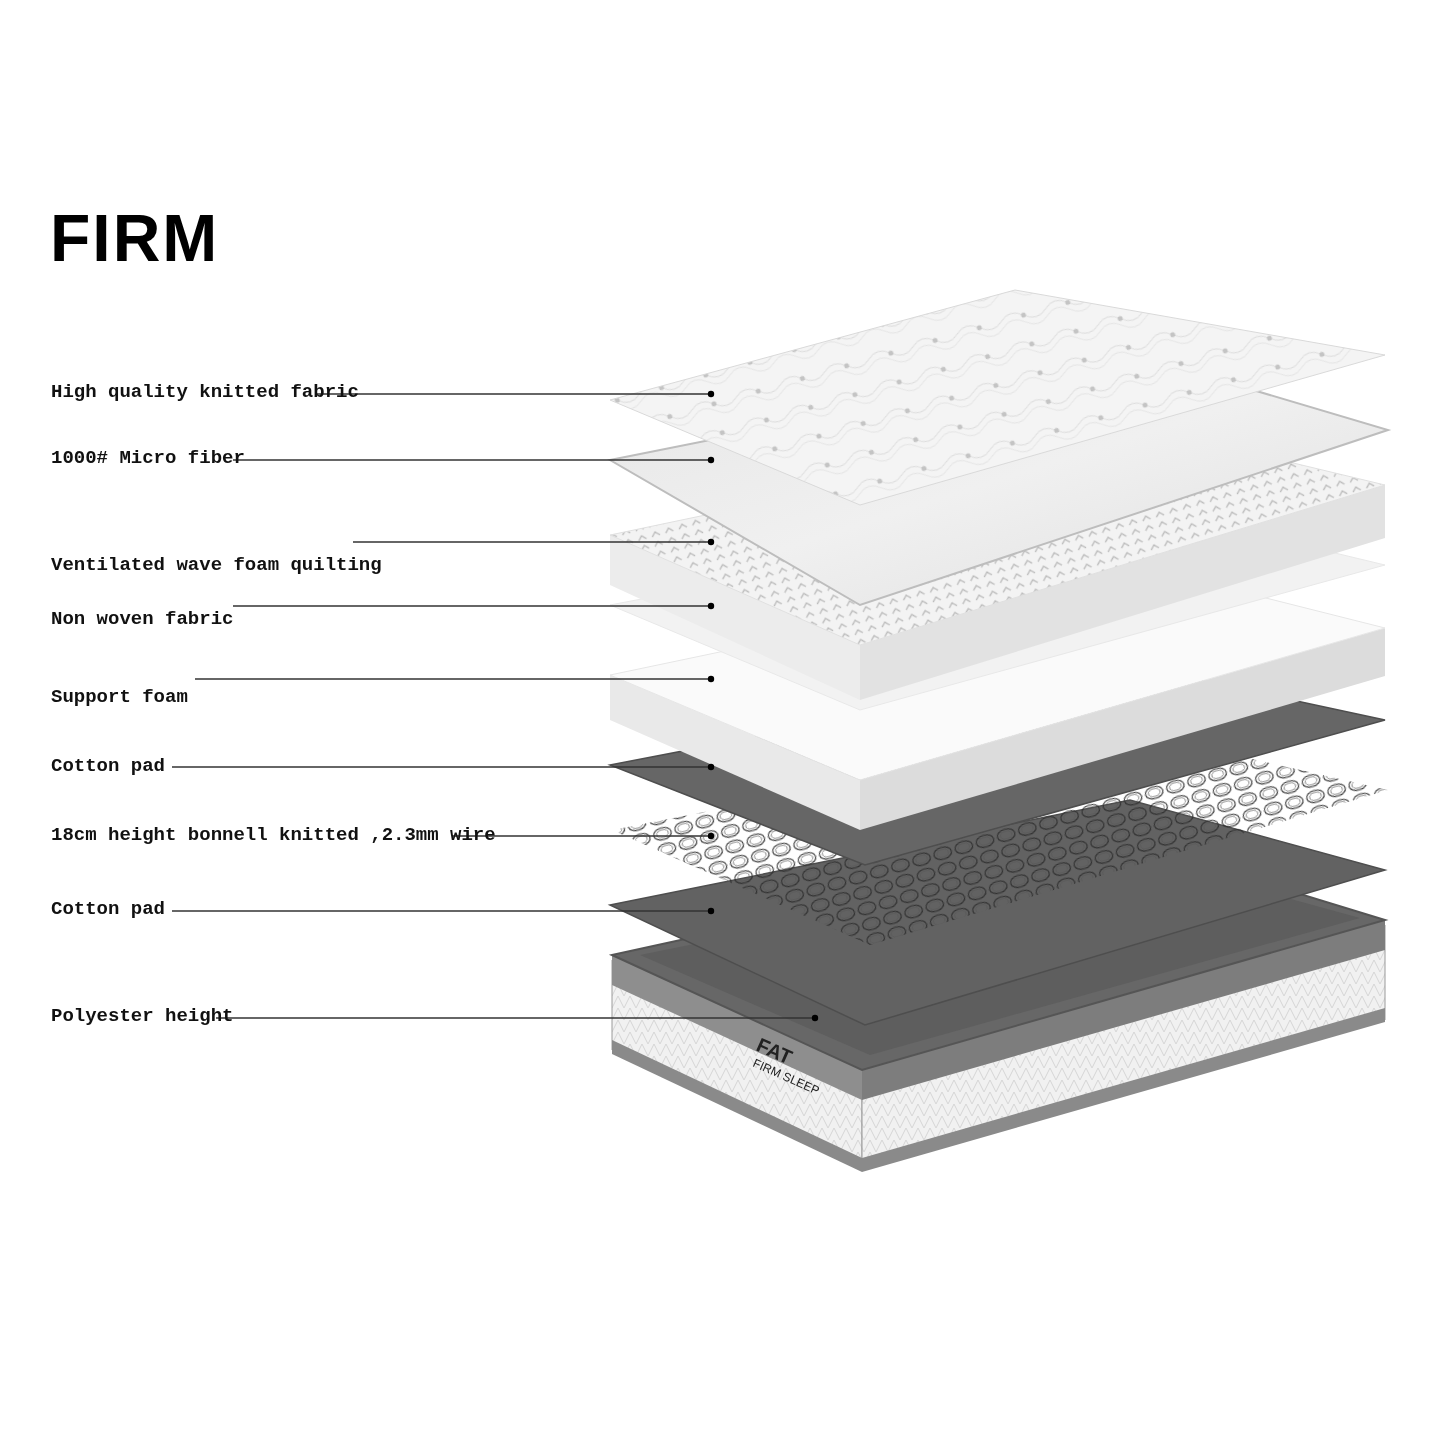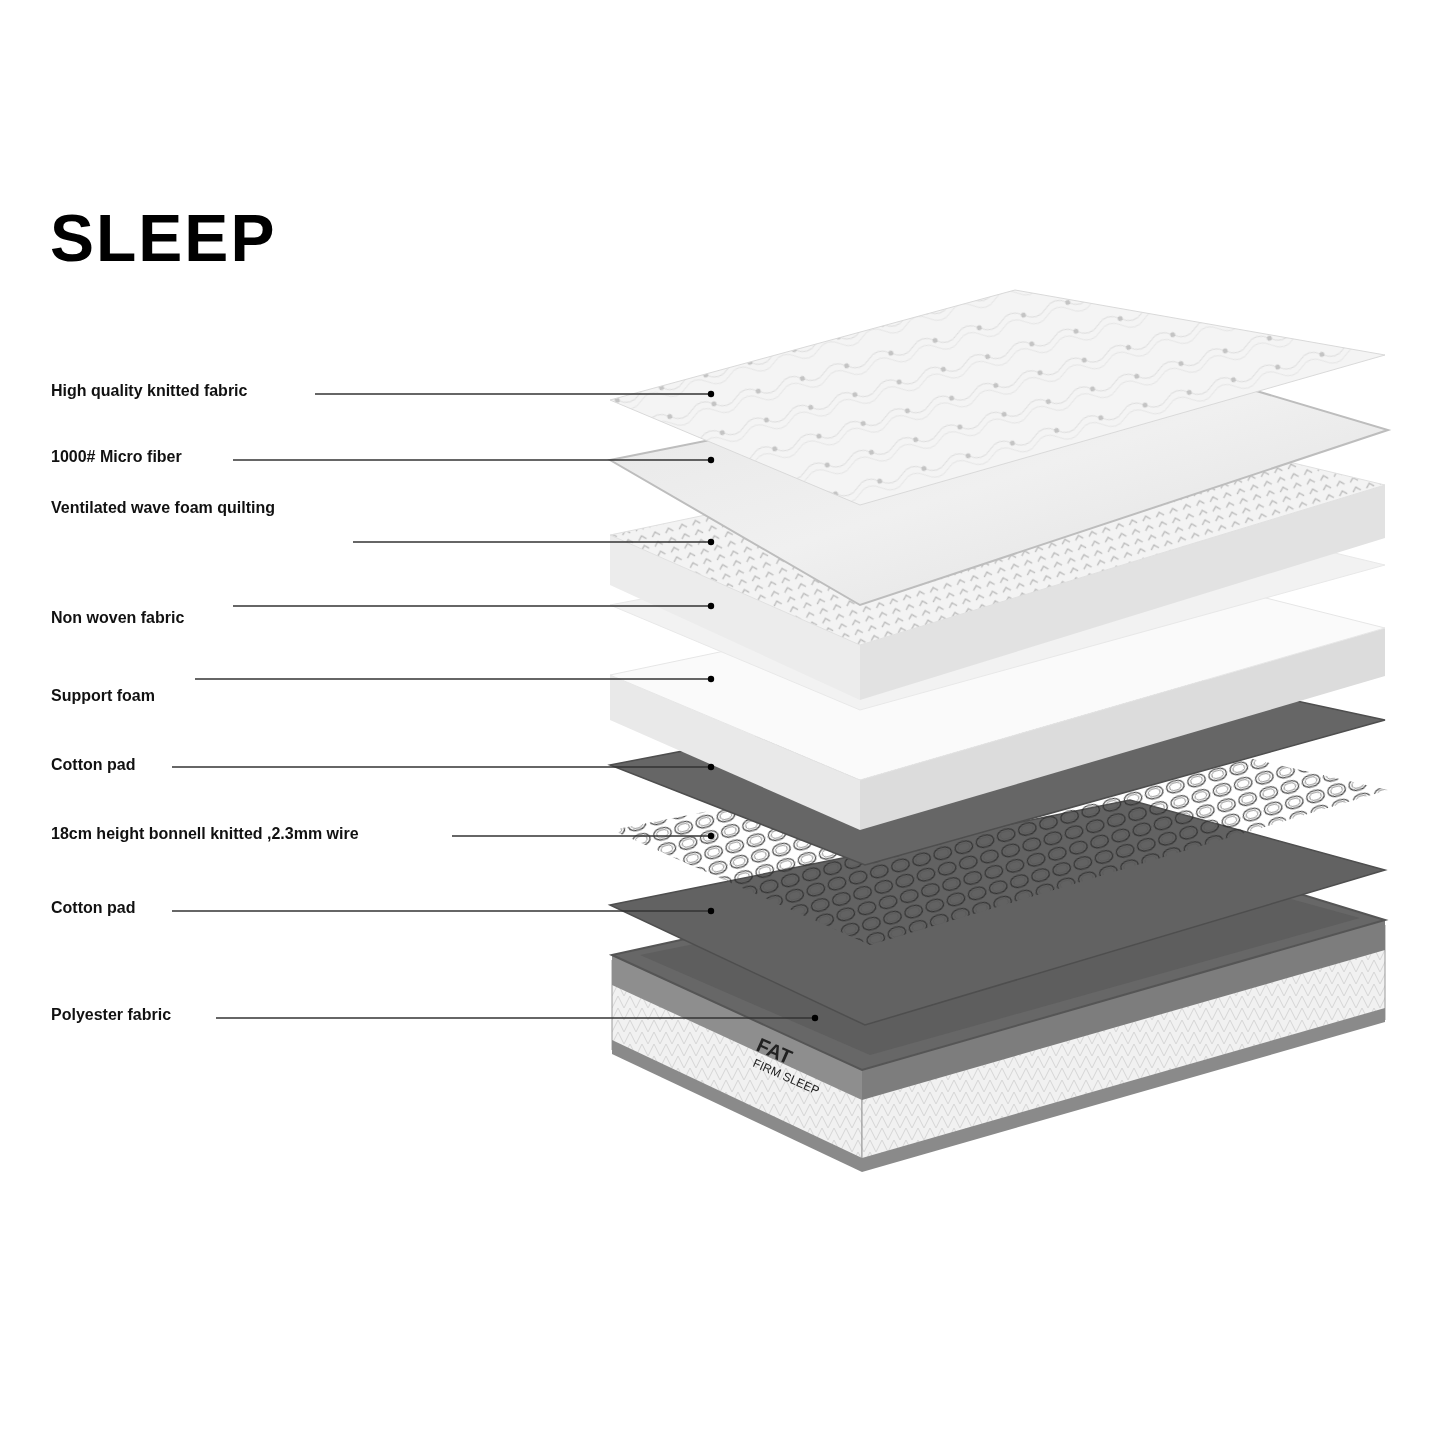--- a/index.html
+++ b/index.html
@@ -11,7 +11,7 @@
 </head>
 <body>
 
-<div class="title">SLEEP</div>
+<div class="title">FIRM</div>
 
 <svg class="art" width="1445" height="1445" viewBox="0 0 1445 1445">
   <defs>

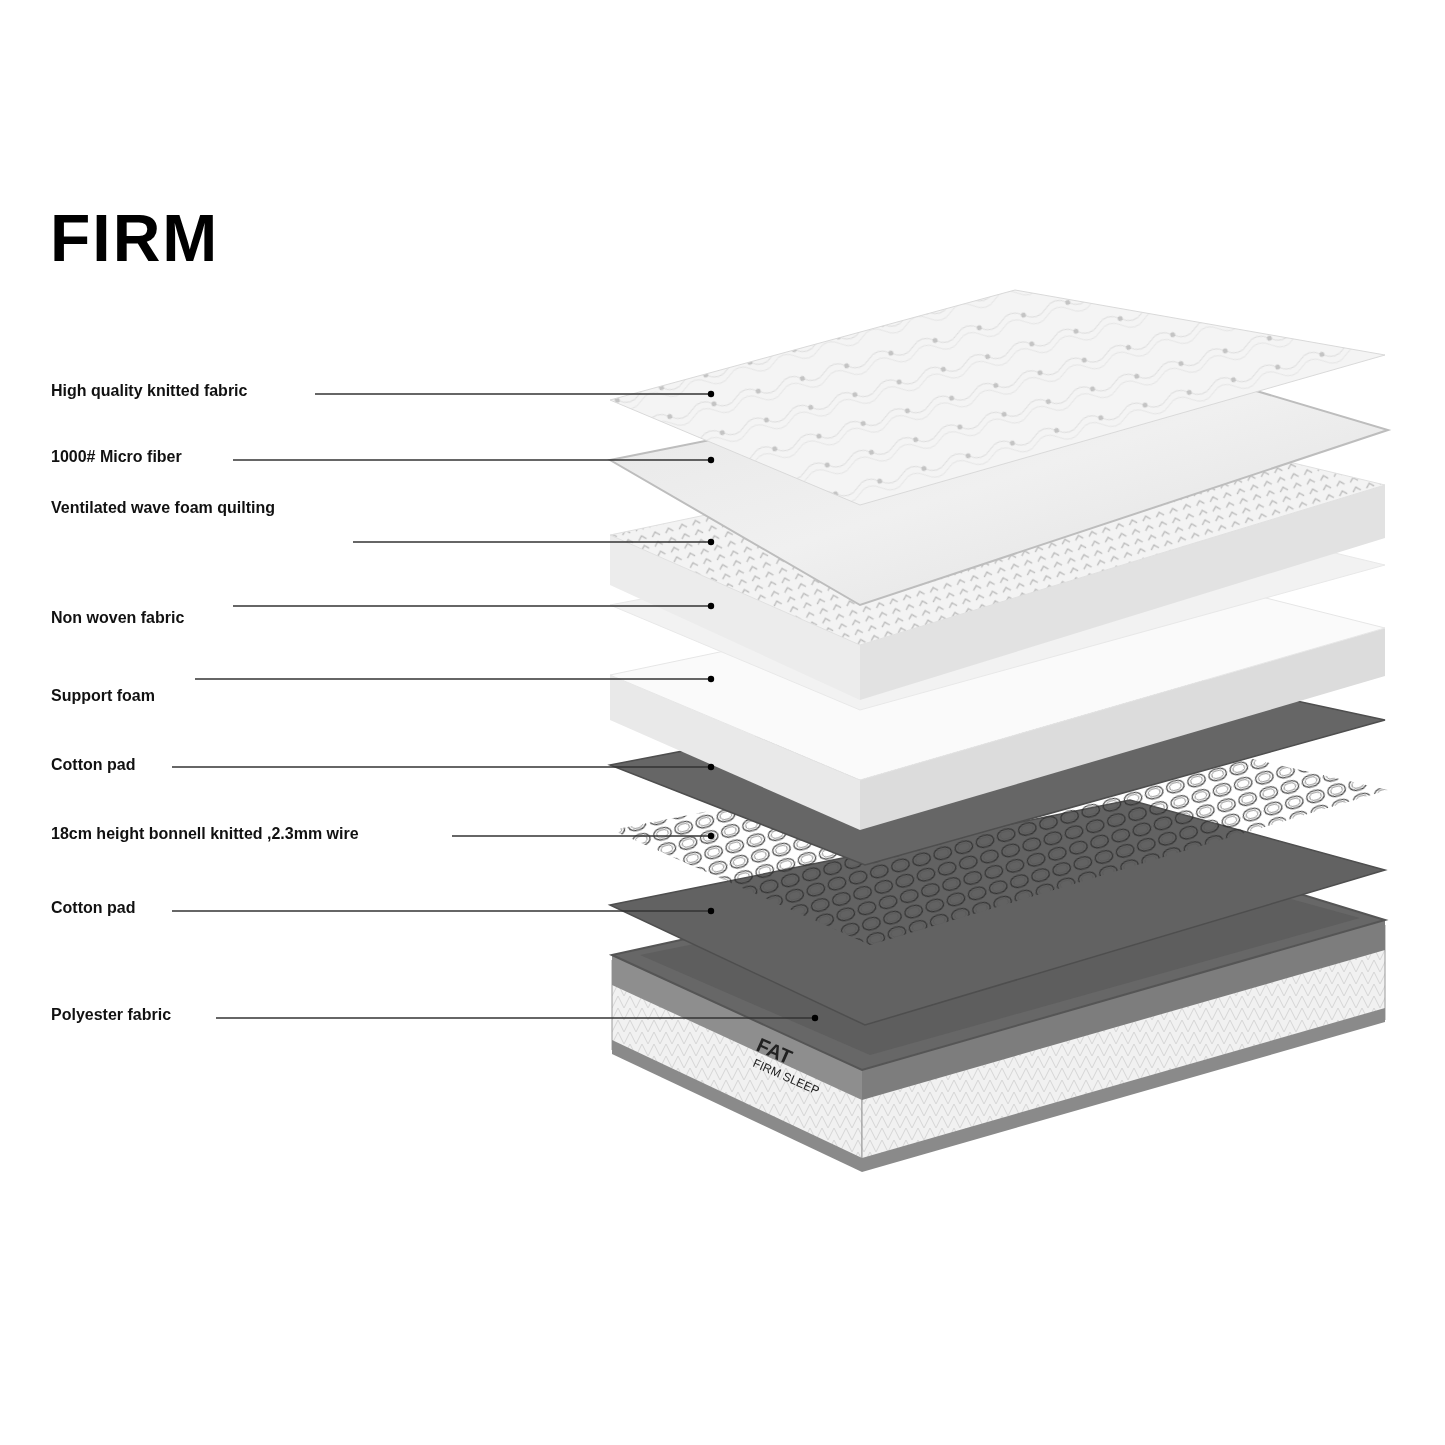--- a/index.html
+++ b/index.html
@@ -5,7 +5,7 @@
   html, body { margin:0; padding:0; background:#ffffff; }
   body { width:1445px; height:1445px; position:relative; overflow:hidden; font-family:"Liberation Serif", serif; }
   .title { position:absolute; left:50px; top:205px; font-family:"Liberation Sans", sans-serif; font-weight:700; font-size:66px; letter-spacing:2px; color:#000; line-height:1; }
-  .label { position:absolute; left:51px; font-family:Liberation Sans, sans-serif; font-weight:700; font-size:16px; color:#111; white-space:nowrap; line-height:1; }
+  .label { position:absolute; left:51px; font-family:Liberation Mono, monospace; font-weight:700; font-size:19px; color:#111; white-space:nowrap; line-height:1; }
   svg.art { position:absolute; left:0; top:0; }
 </style>
 </head>

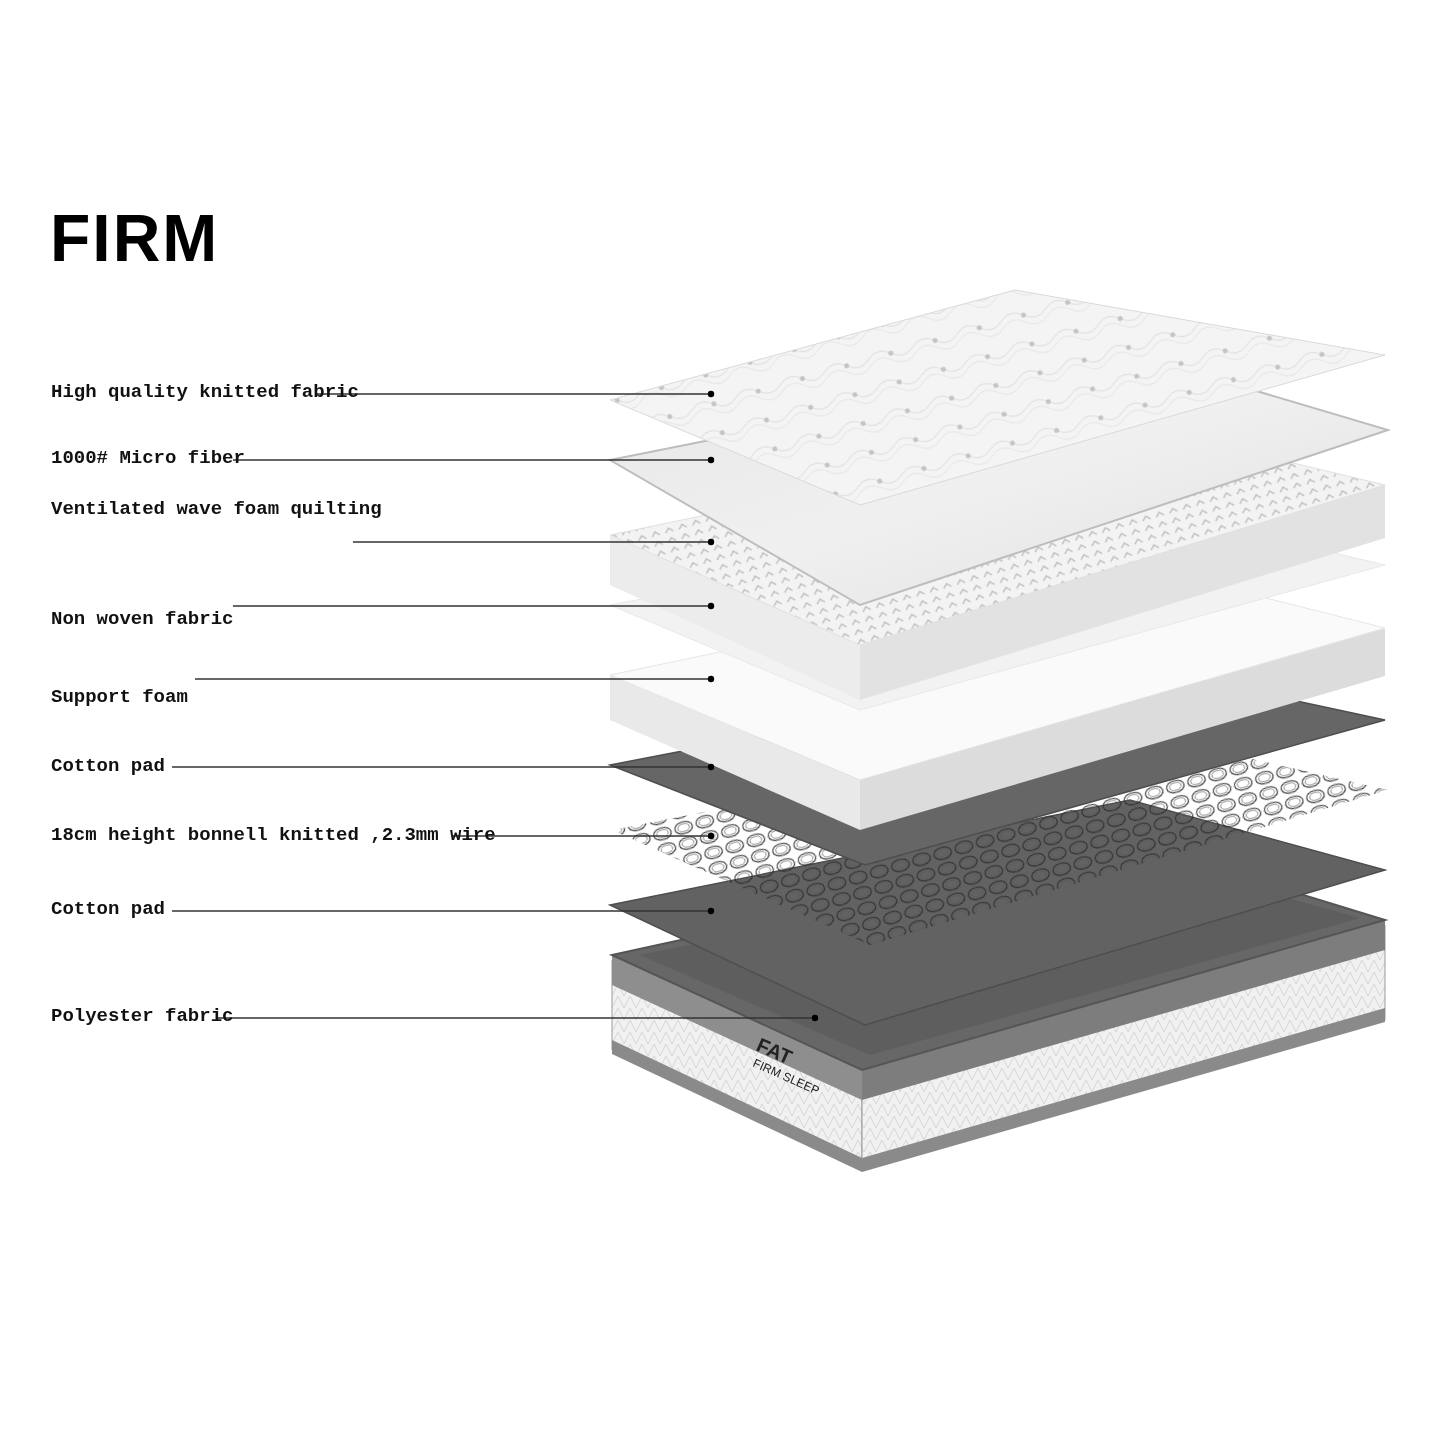--- a/index.html
+++ b/index.html
@@ -109,7 +109,7 @@
 <div id="labels">
     <div class="label" style="top: 383px;">High quality knitted fabric</div>
     <div class="label" style="top: 449px;">1000# Micro fiber</div>
-    <div class="label" style="top: 500px;">Ventilated wave foam quilting</div>
+    <div class="label" style="top: 556px;">Ventilated wave foam quilting</div>
     <div class="label" style="top: 595px; margin-top: 15px;">Non woven fabric</div>
     <div class="label" style="top: 668px; margin-top: 20px;">Support foam</div>
     <div class="label" style="top: 757px;">Cotton pad</div>

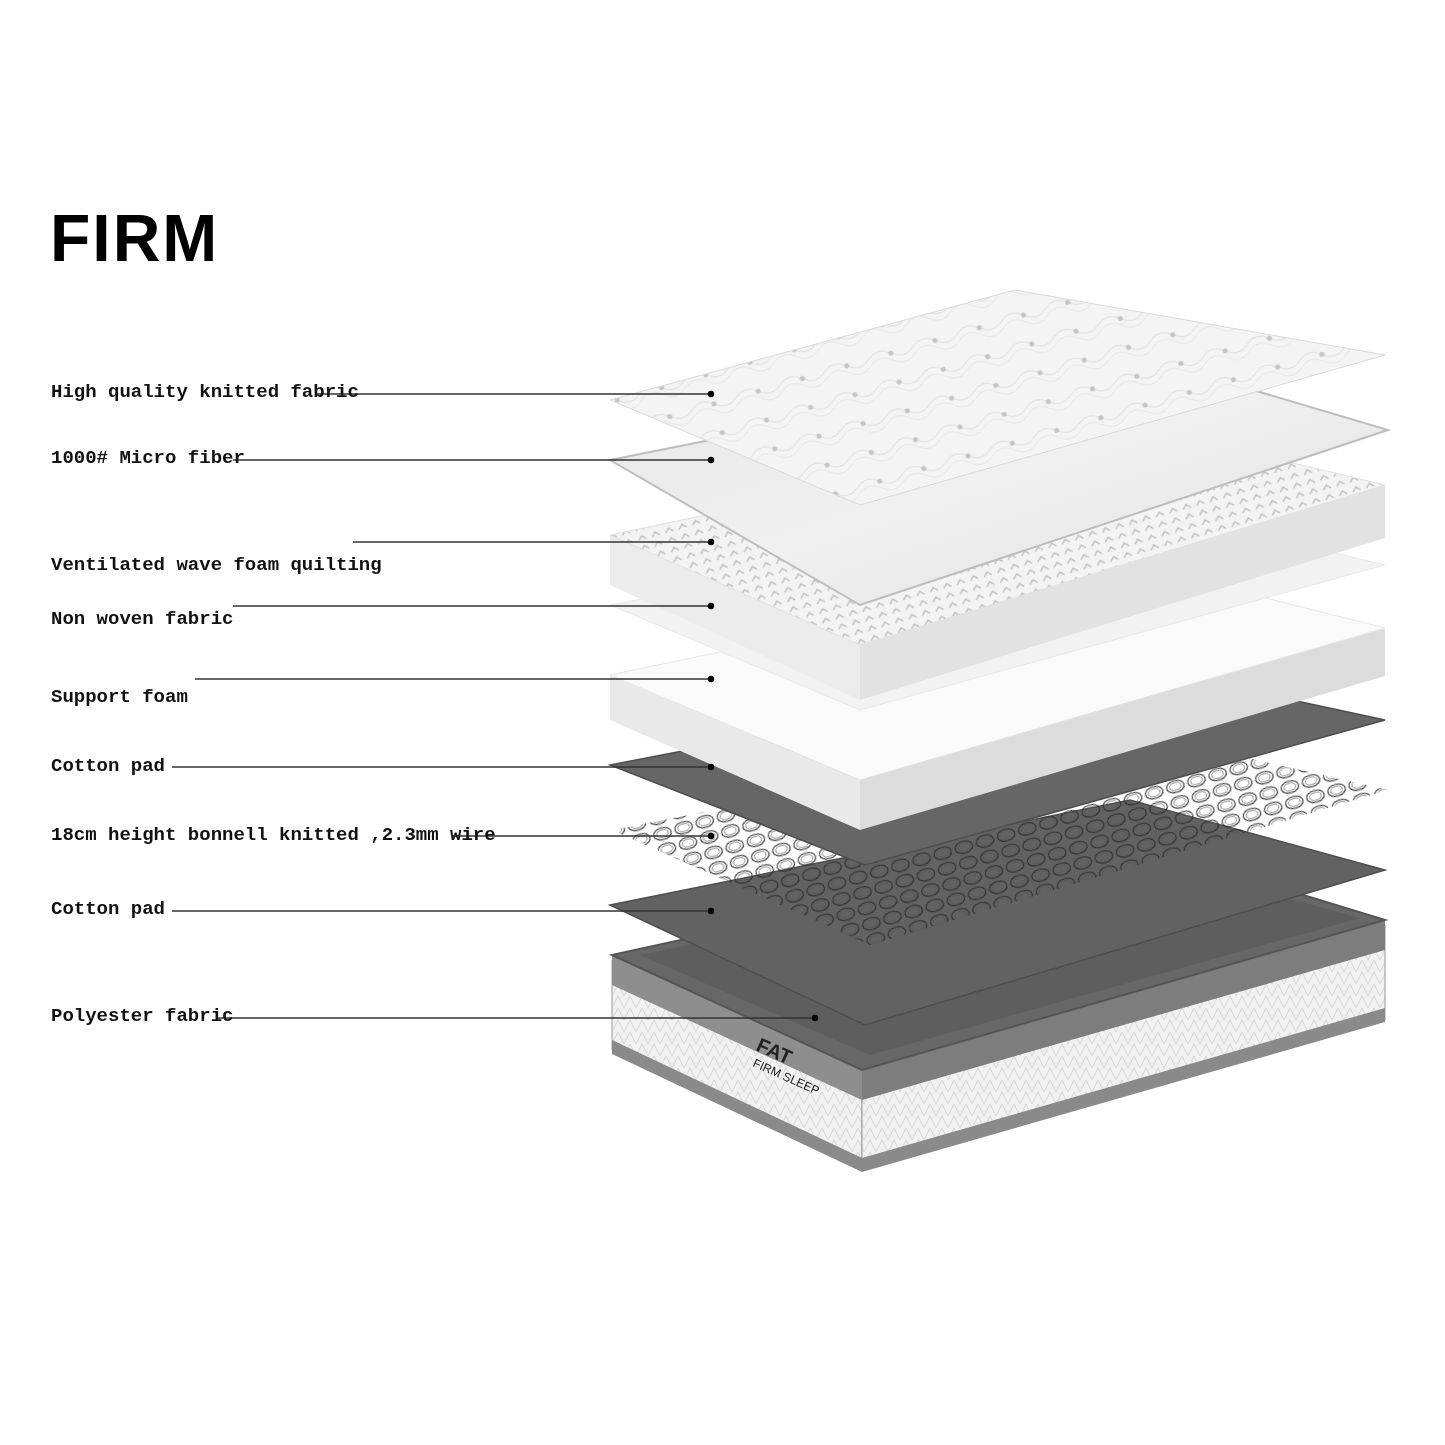--- a/index.html
+++ b/index.html
@@ -115,7 +115,7 @@
     <div class="label" style="top: 757px;">Cotton pad</div>
     <div class="label" style="top: 826px;">18cm height bonnell knitted ,2.3mm wire</div>
     <div class="label" style="top: 900px;">Cotton pad</div>
-    <div class="label" style="top: 1007px;">Polyester fabric</div>
+    <div class="label" style="top: 1007px;">Polyester height</div>
   </div>
 
 </body></html>

